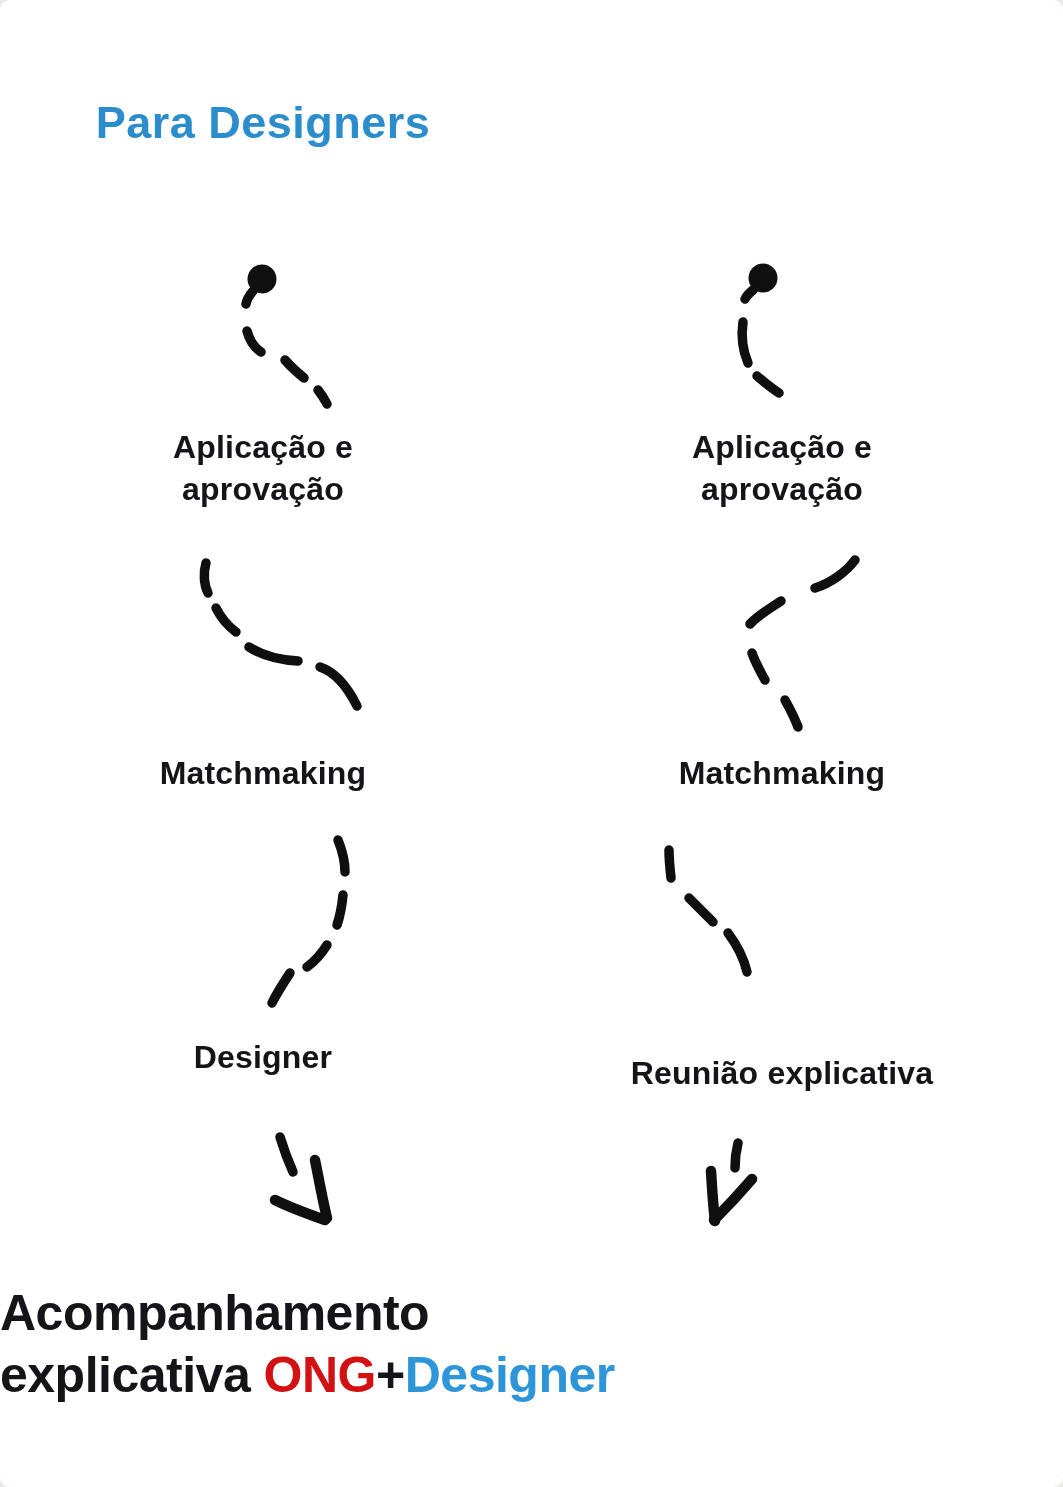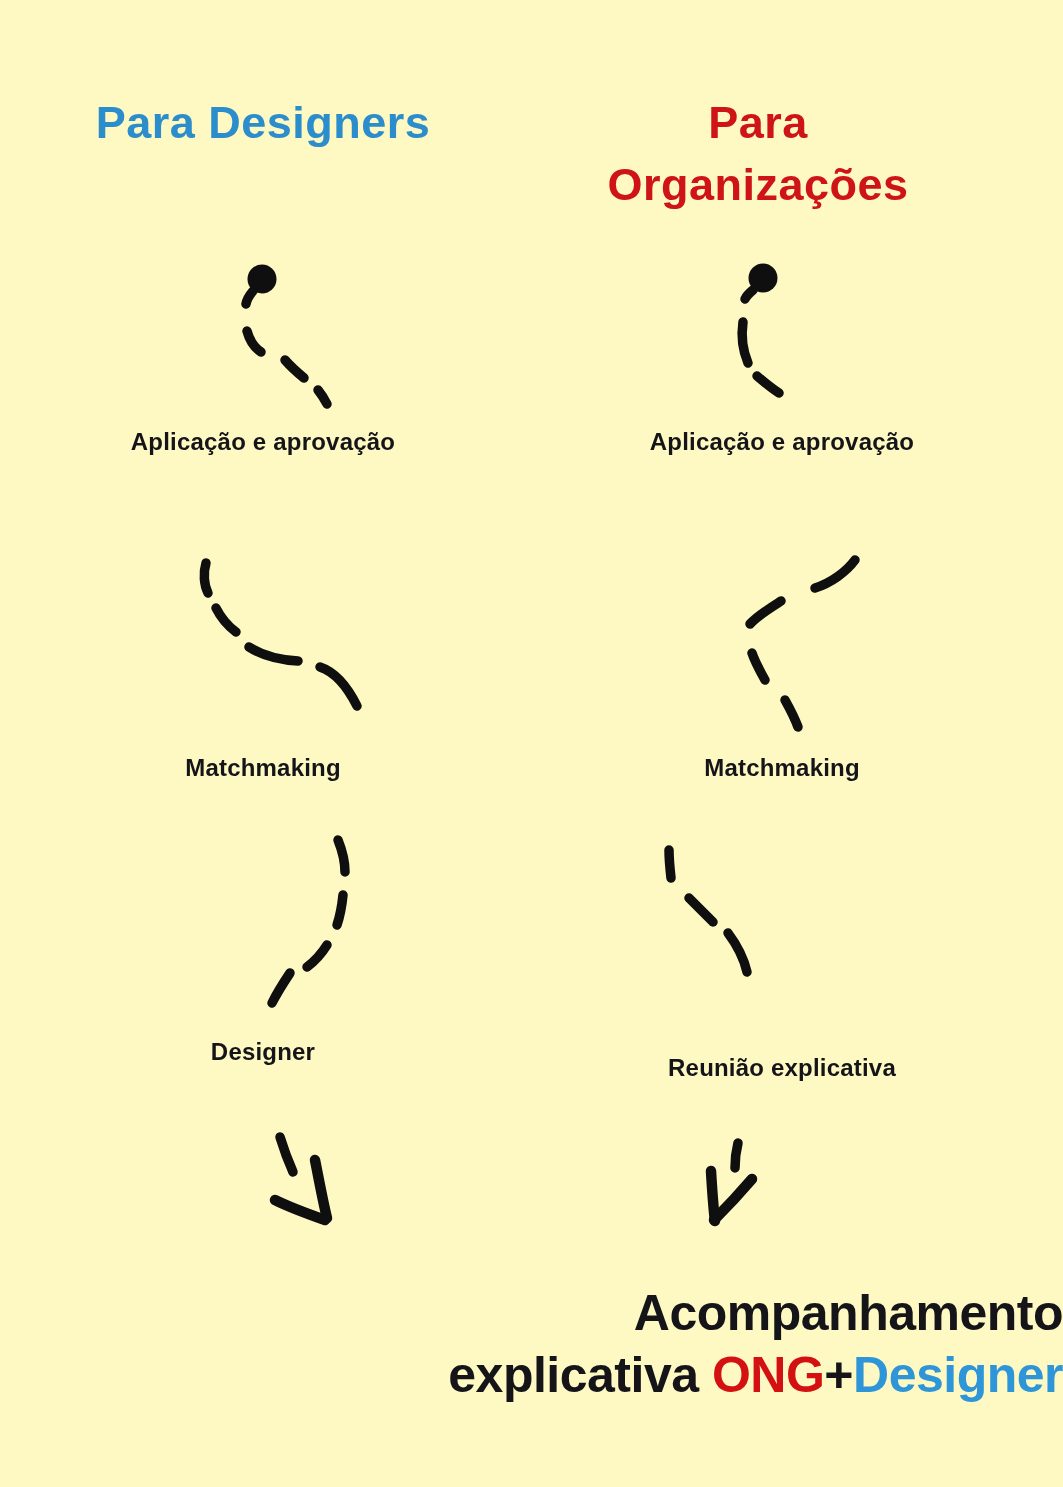--- a/index.html
+++ b/index.html
@@ -11,8 +11,9 @@
     position:relative;
     width:1063px;height:1487px;
     margin:0 auto;
-    background:#fef9c3;
+    background:#ffffff;
     overflow:hidden;
+    border-radius:10px;
   }
   .arrows-layer{
     position:absolute;left:0;top:0;width:1063px;height:1487px;

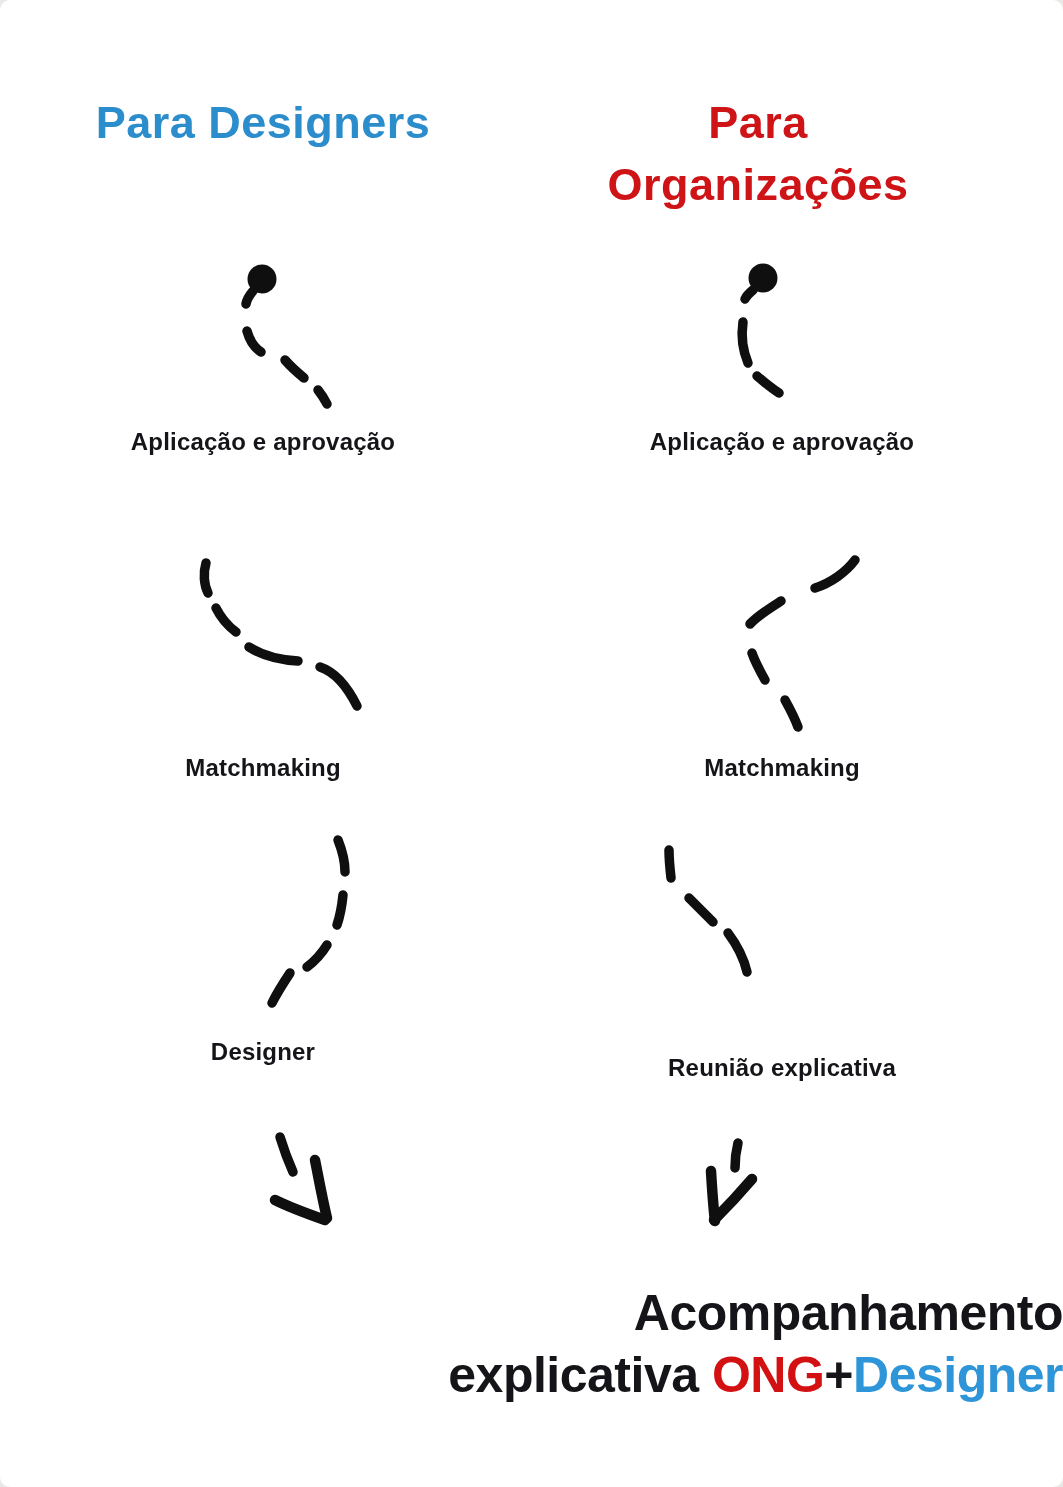--- a/index.html
+++ b/index.html
@@ -126,7 +126,6 @@
 
   <div class="col-title designers">Para Designers</div>
 
-  <div class="col-title organizacoes">Para Organizações</div>
 
   <div class="step l l1">Aplicação e aprovação</div>
   <div class="step l l2">Matchmaking</div>

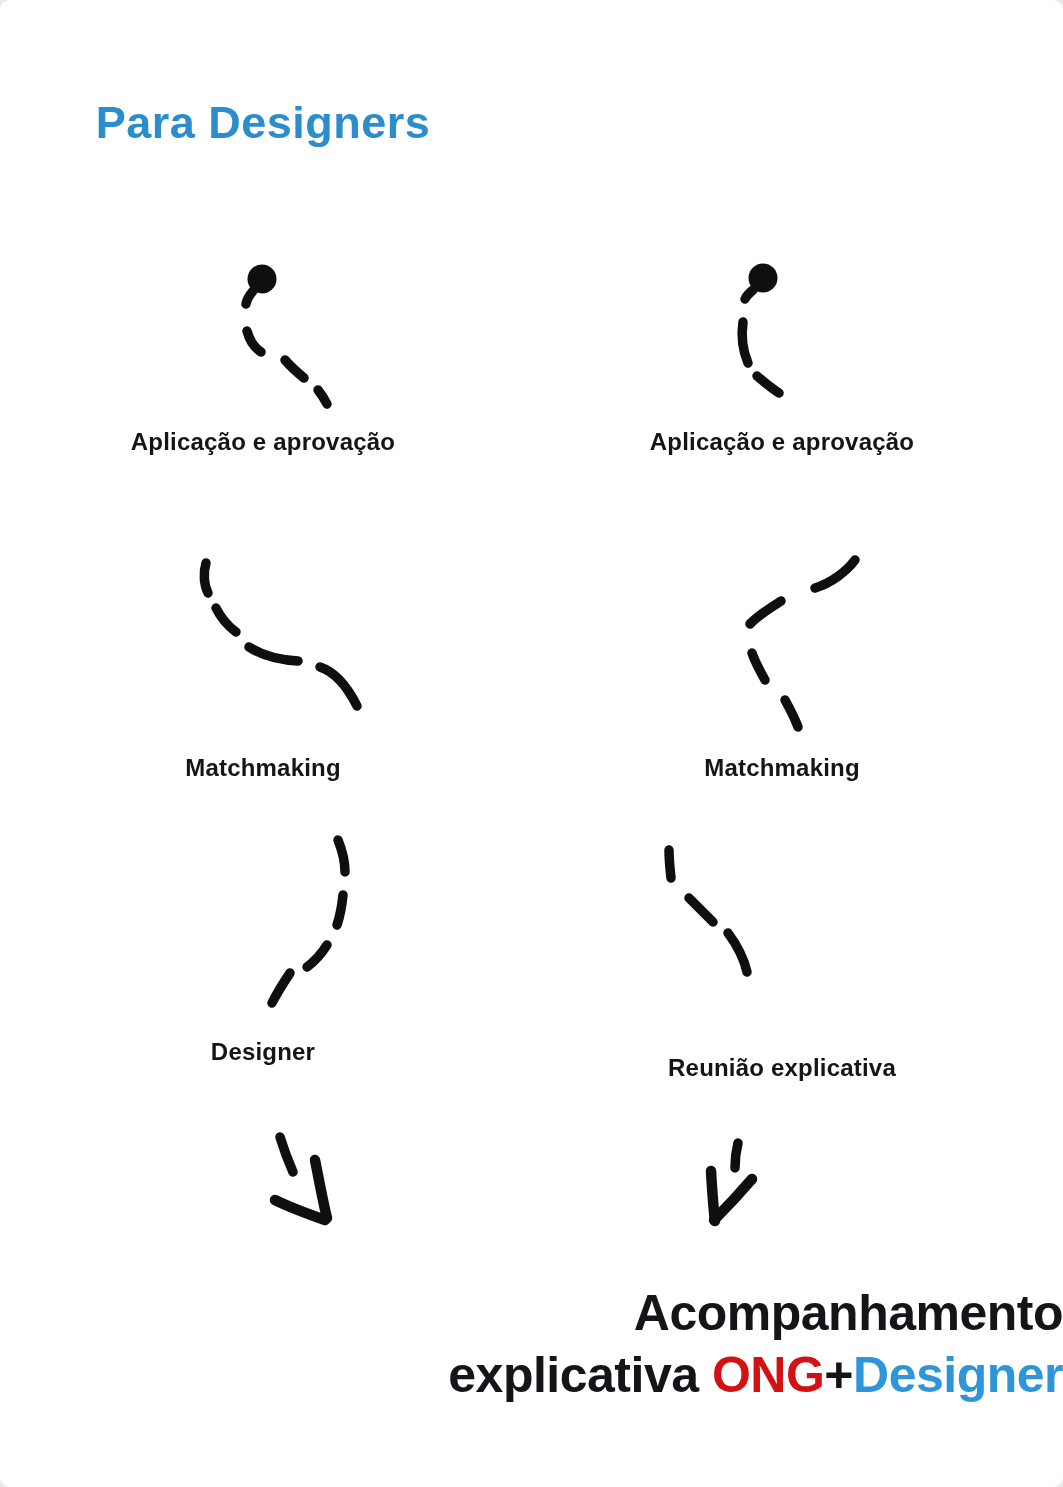--- a/index.html
+++ b/index.html
@@ -34,7 +34,7 @@
     width:320px;
     text-align:center;
     font-weight:bold;
-    font-size:24px;
+    font-size:32px;
     line-height:1.32;
     color:#151519;
     letter-spacing:.2px;

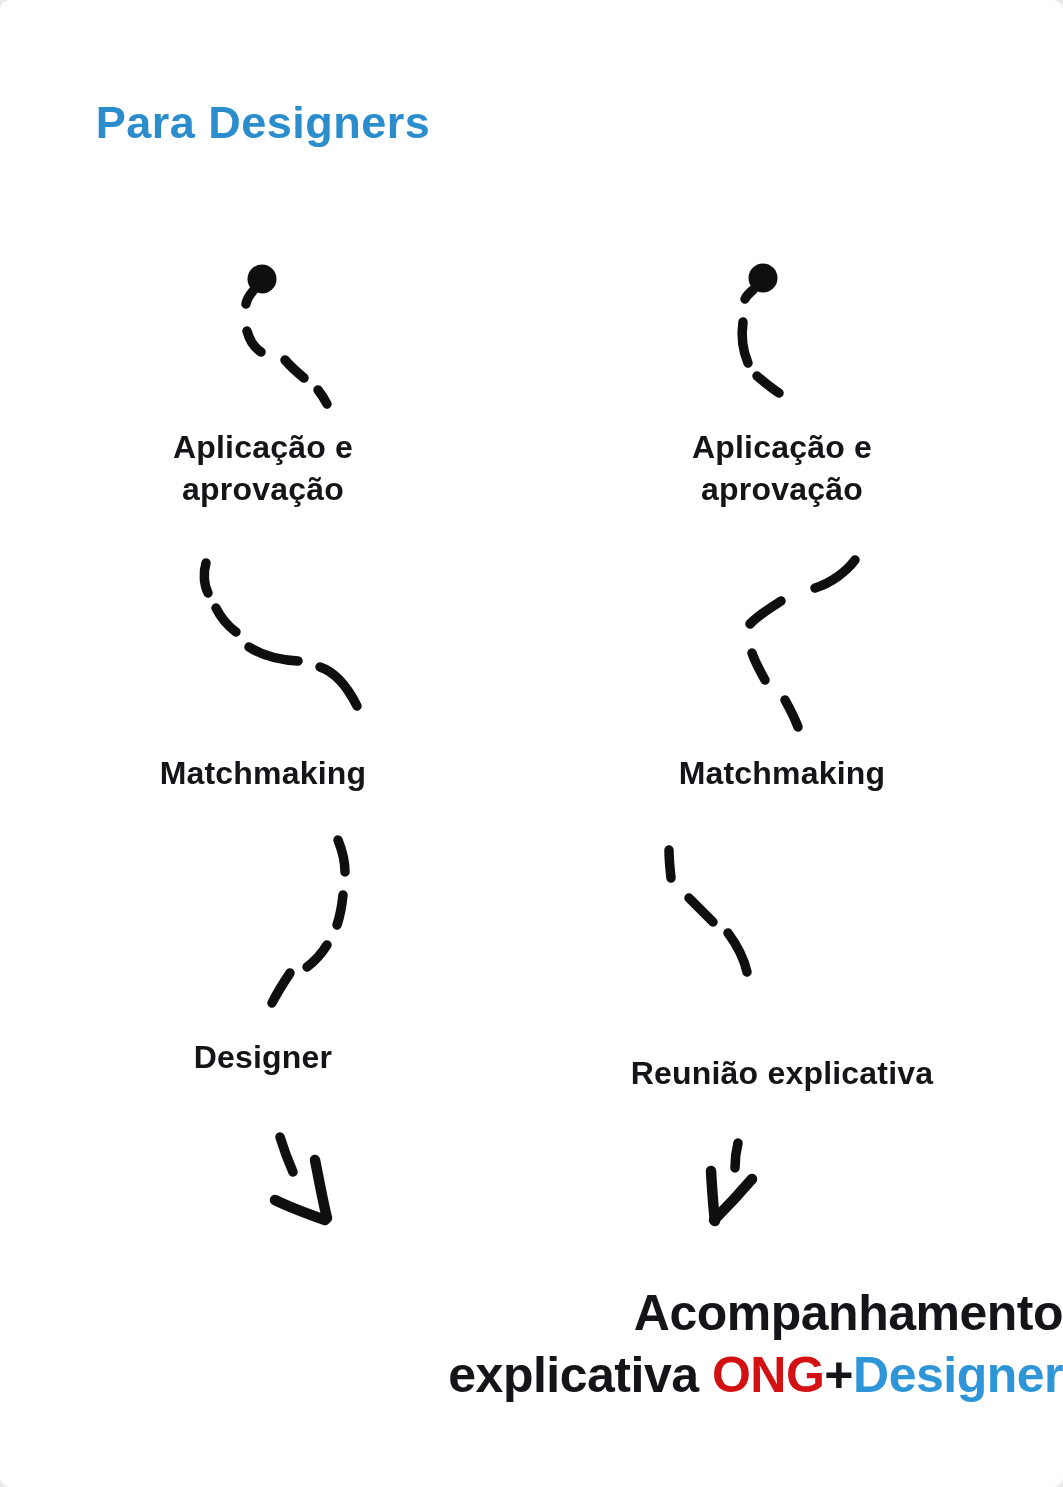--- a/index.html
+++ b/index.html
@@ -50,7 +50,7 @@
   .footer{
     position:absolute;
     left:0;top:1282px;width:1063px;
-    text-align:right;
+    text-align:left;
     font-weight:bold;
     font-size:50px;
     line-height:1.24;

